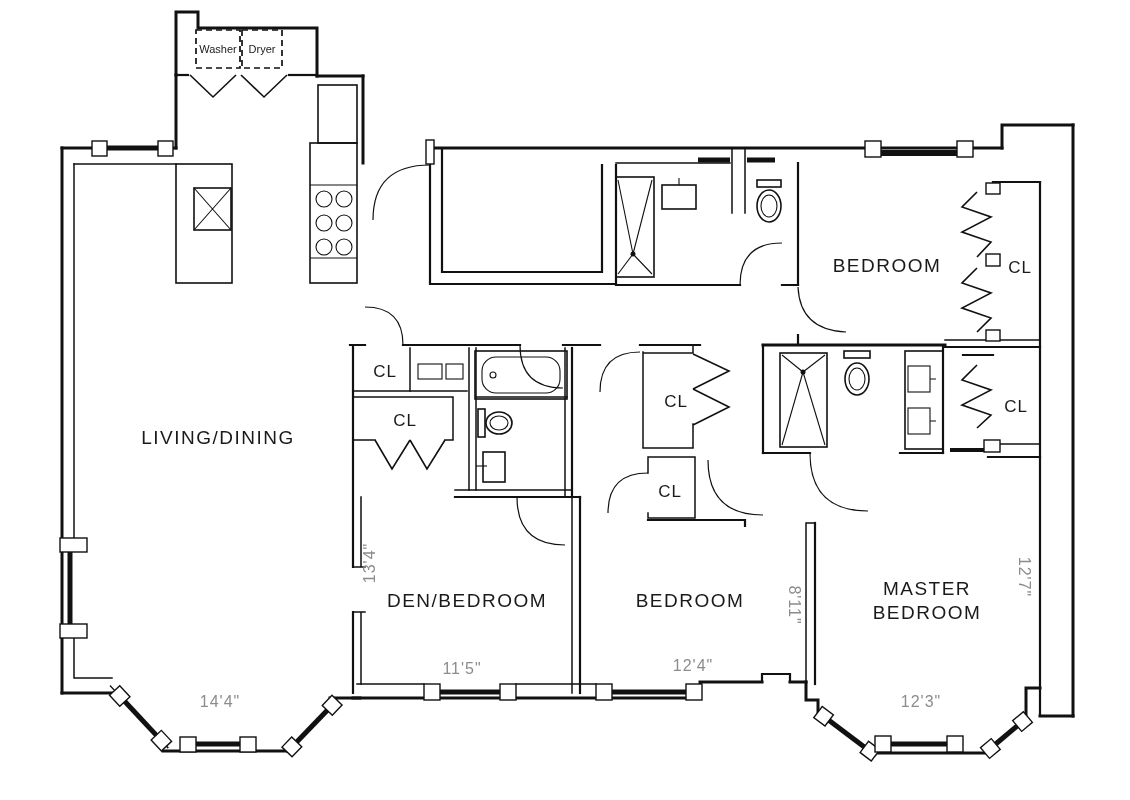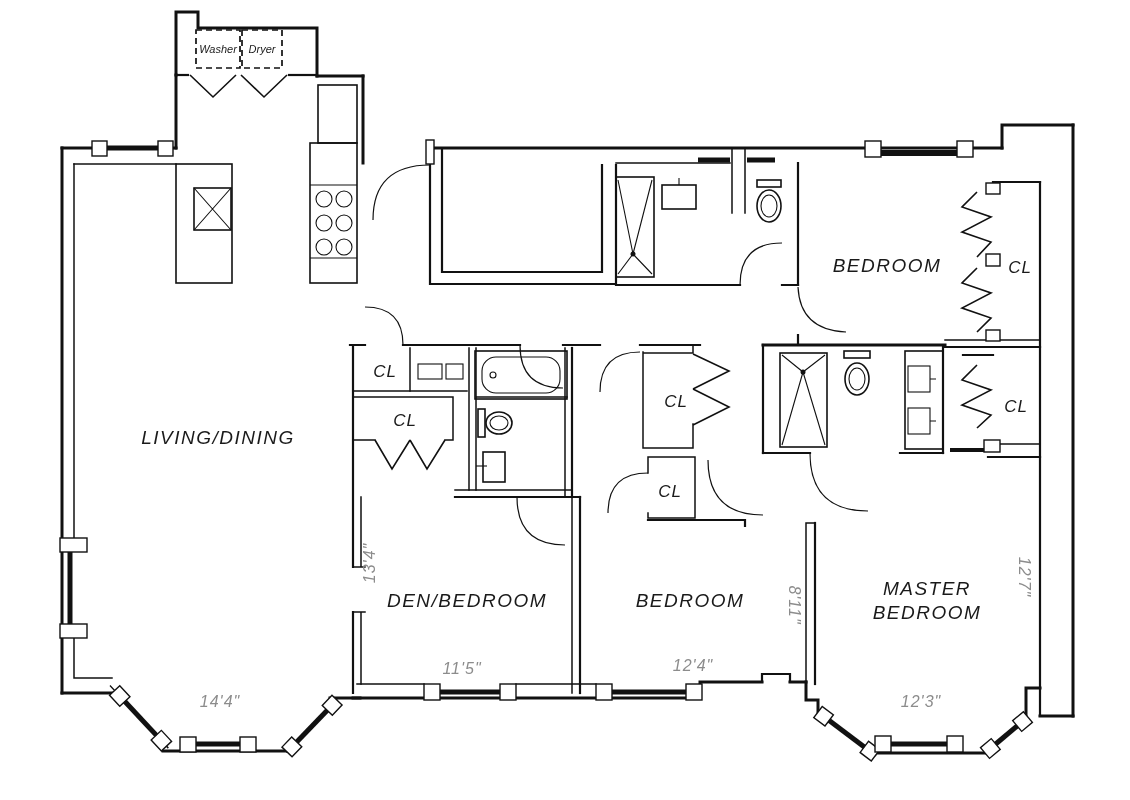--- a/index.html
+++ b/index.html
@@ -3,7 +3,7 @@
 <meta charset="utf-8">
 <style>
   html,body{margin:0;padding:0;background:#ffffff;}
-  .page{width:1130px;height:800px;background:#fff;position:relative;font-family:"Liberation Sans",sans-serif;font-style:italic;}
+  .page{width:1130px;height:800px;background:#fff;position:relative;font-family:"Liberation Sans",sans-serif;}
   svg{display:block;}
   .wall{stroke:#111111;fill:none;stroke-linecap:square;}
   .thin{stroke-width:1.5;}

